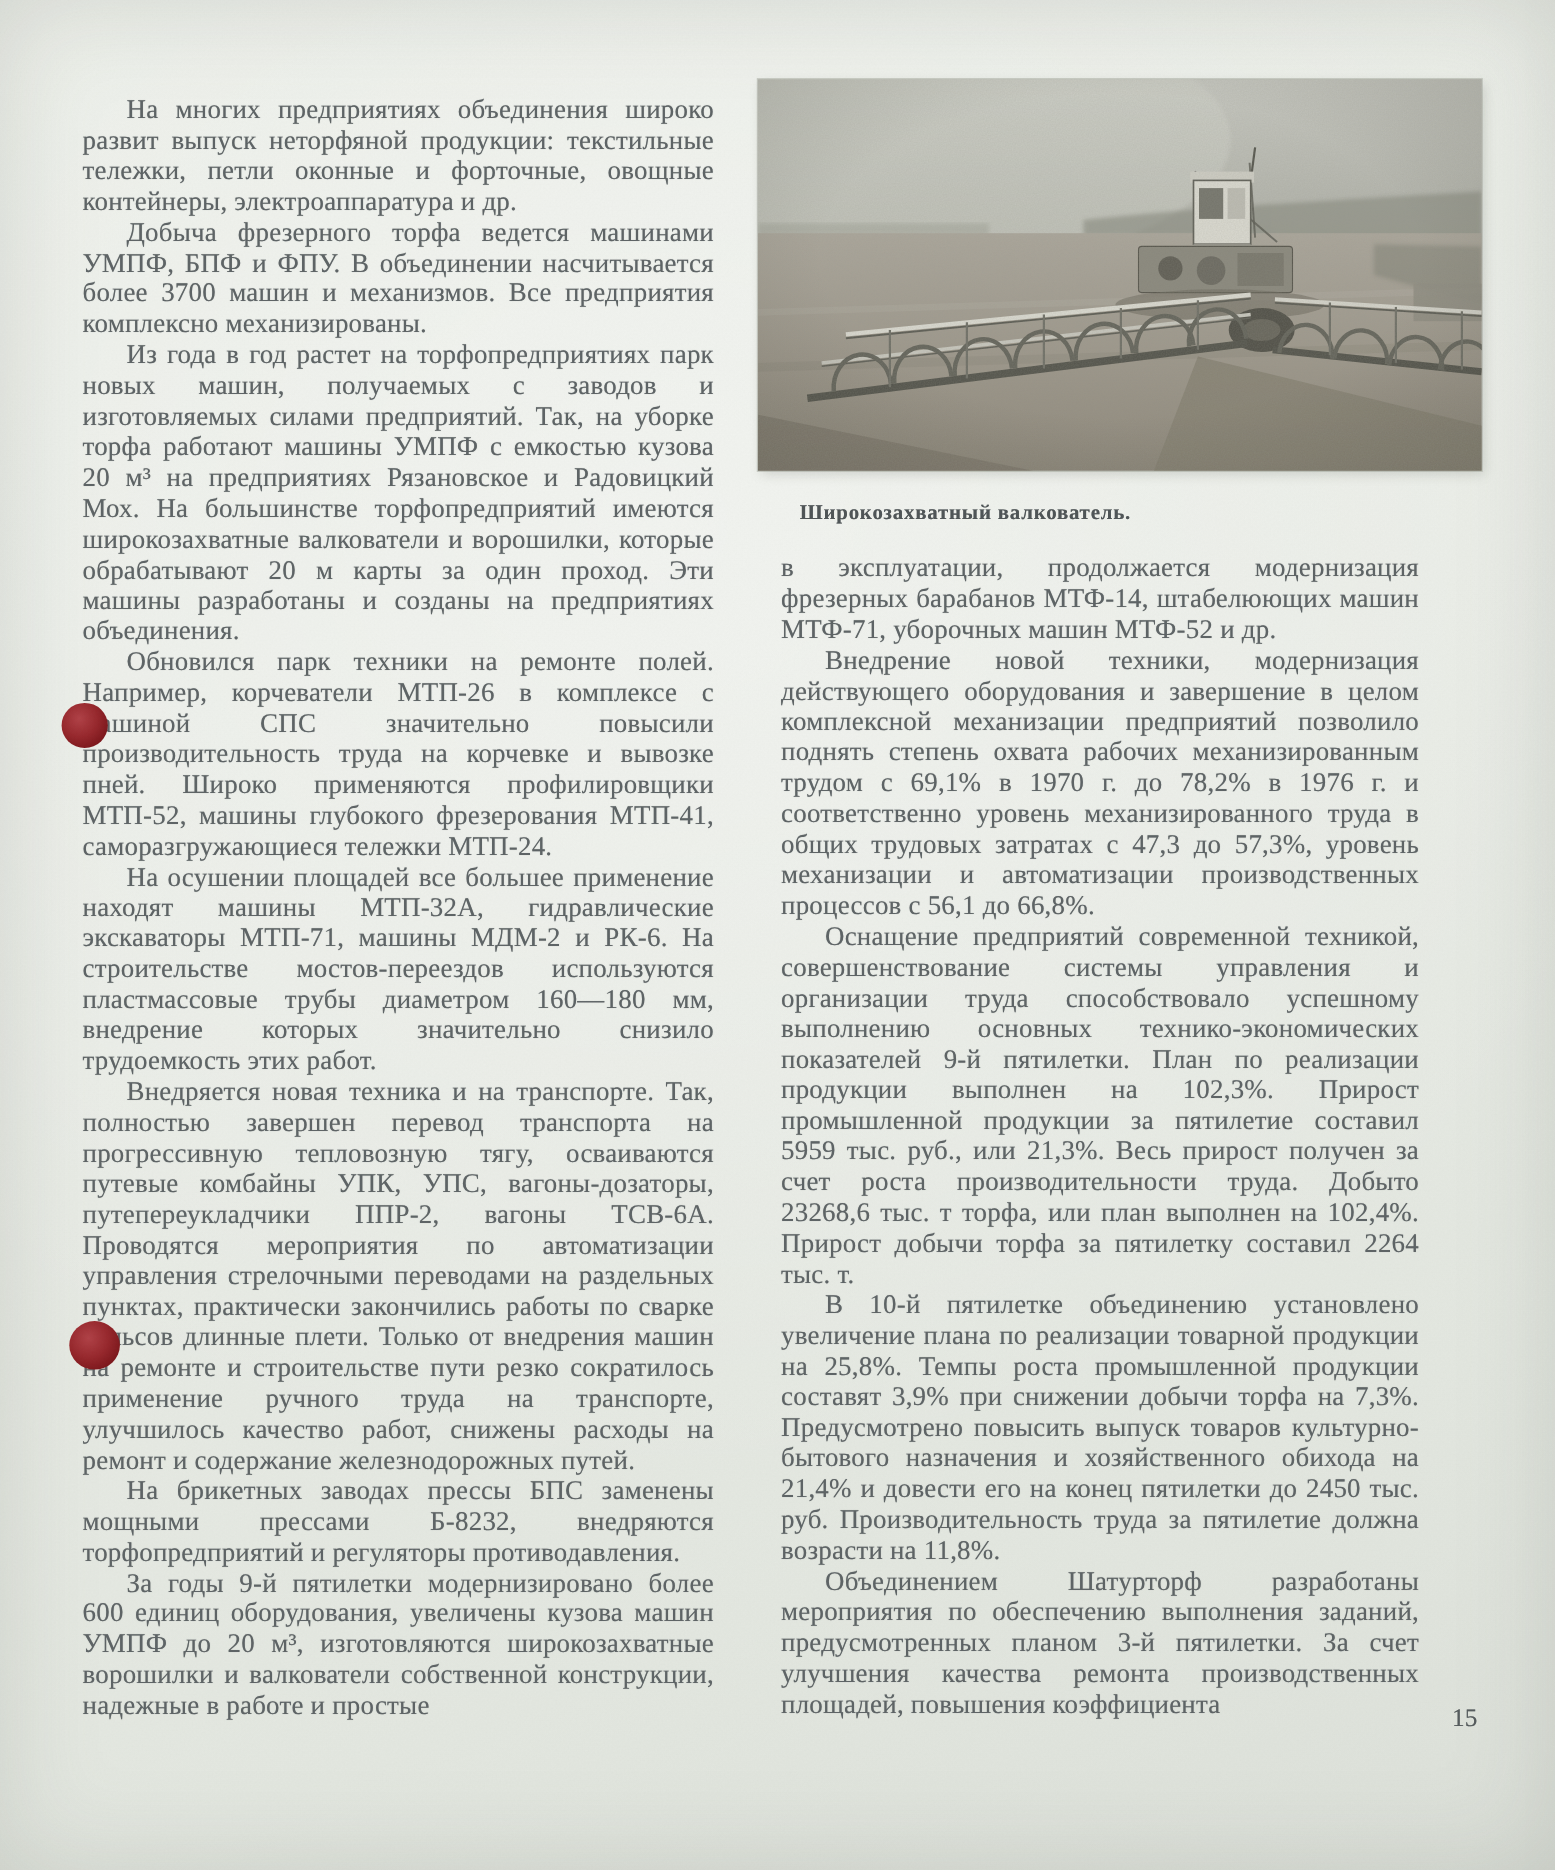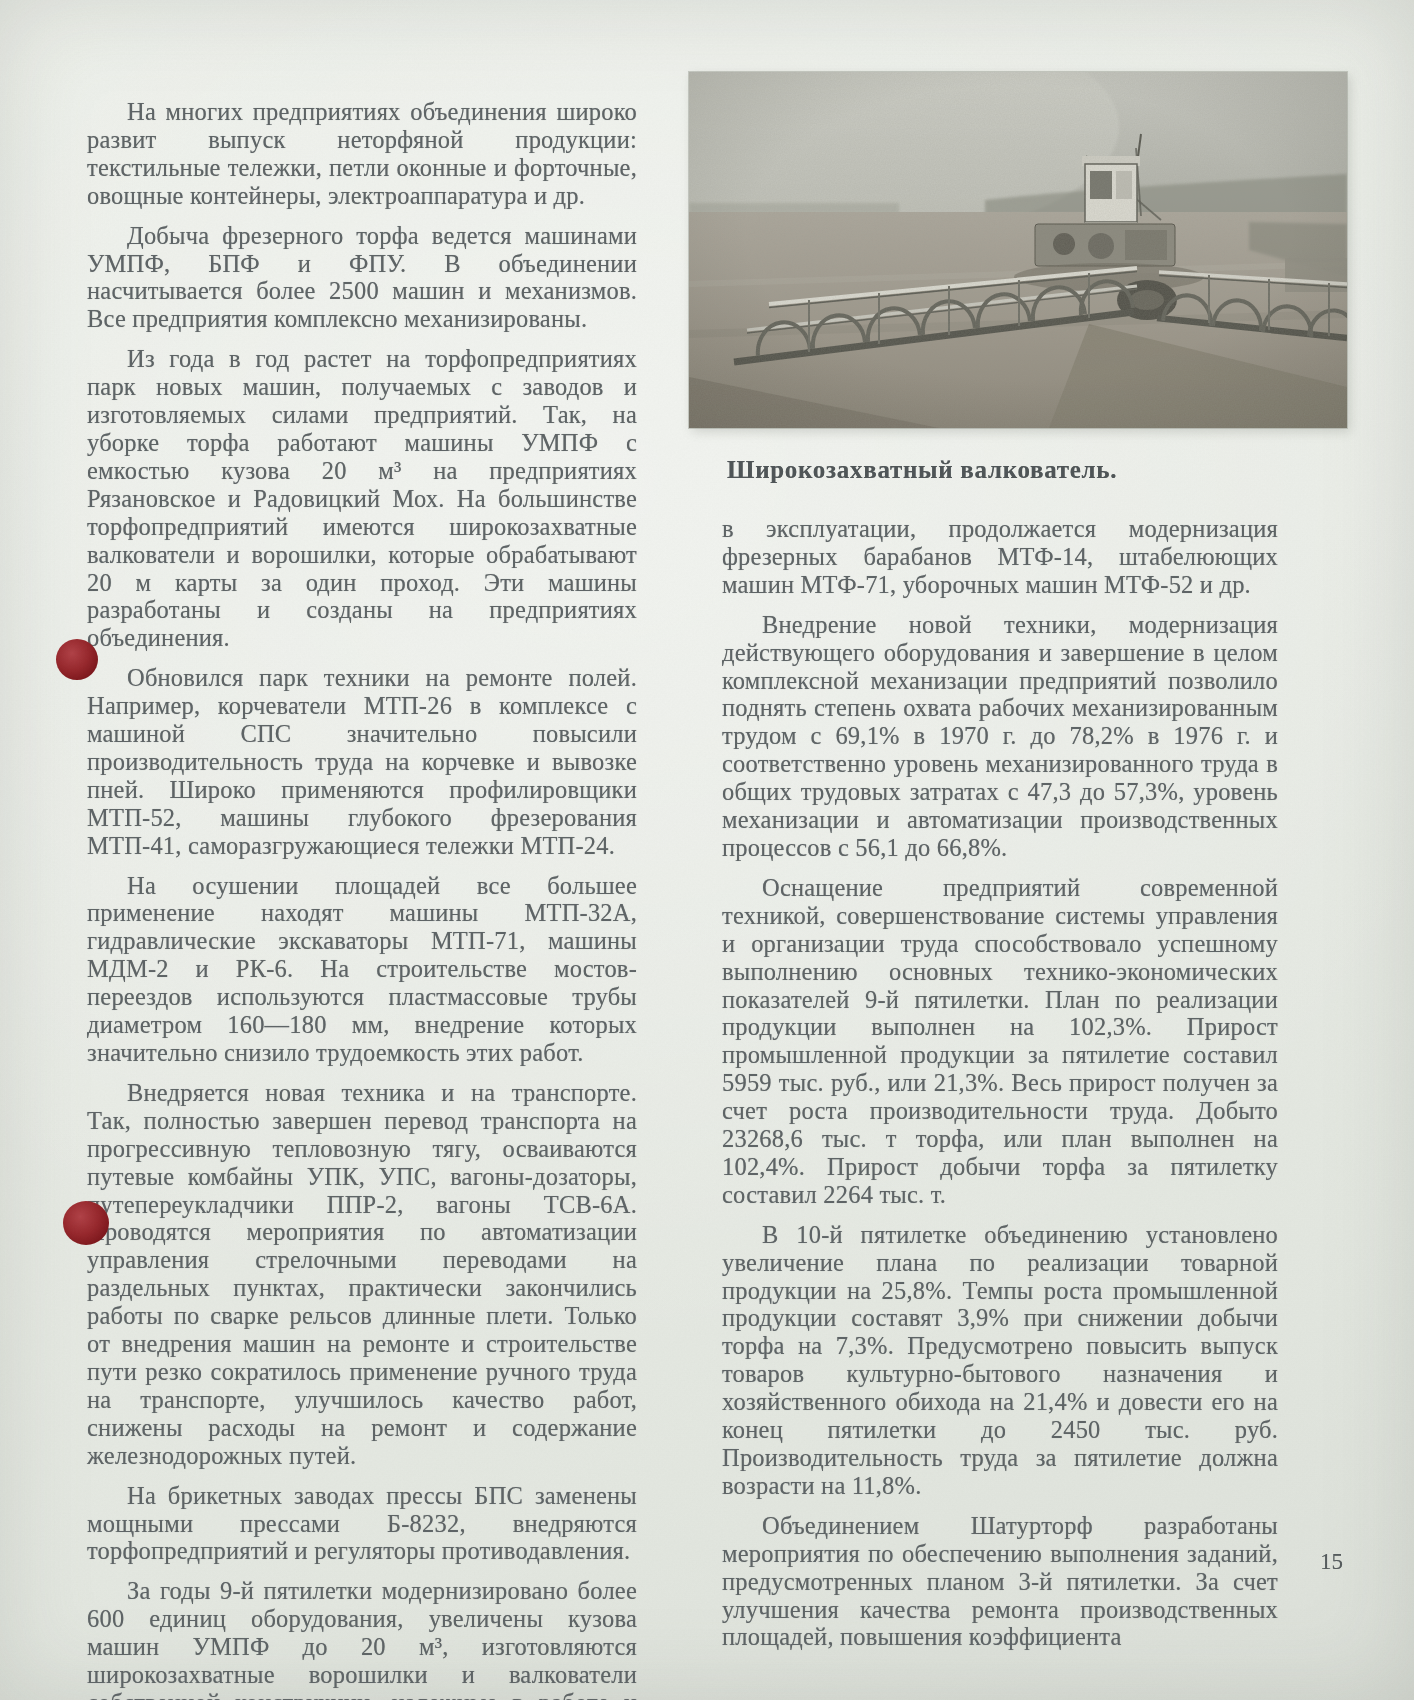--- a/index.html
+++ b/index.html
@@ -23,7 +23,7 @@
     color:#5d6365;
     text-shadow:0 0 .7px rgba(93,99,101,.55);
   }
-  .col p{margin:12px;text-indent:40px;}
+  .col p{margin:0;text-indent:40px;}
   .col p.noindent{text-indent:0;}
   .left-col{left:75px;top:86px;width:574px;}
   .right-col{left:710px;top:503px;width:580px;}

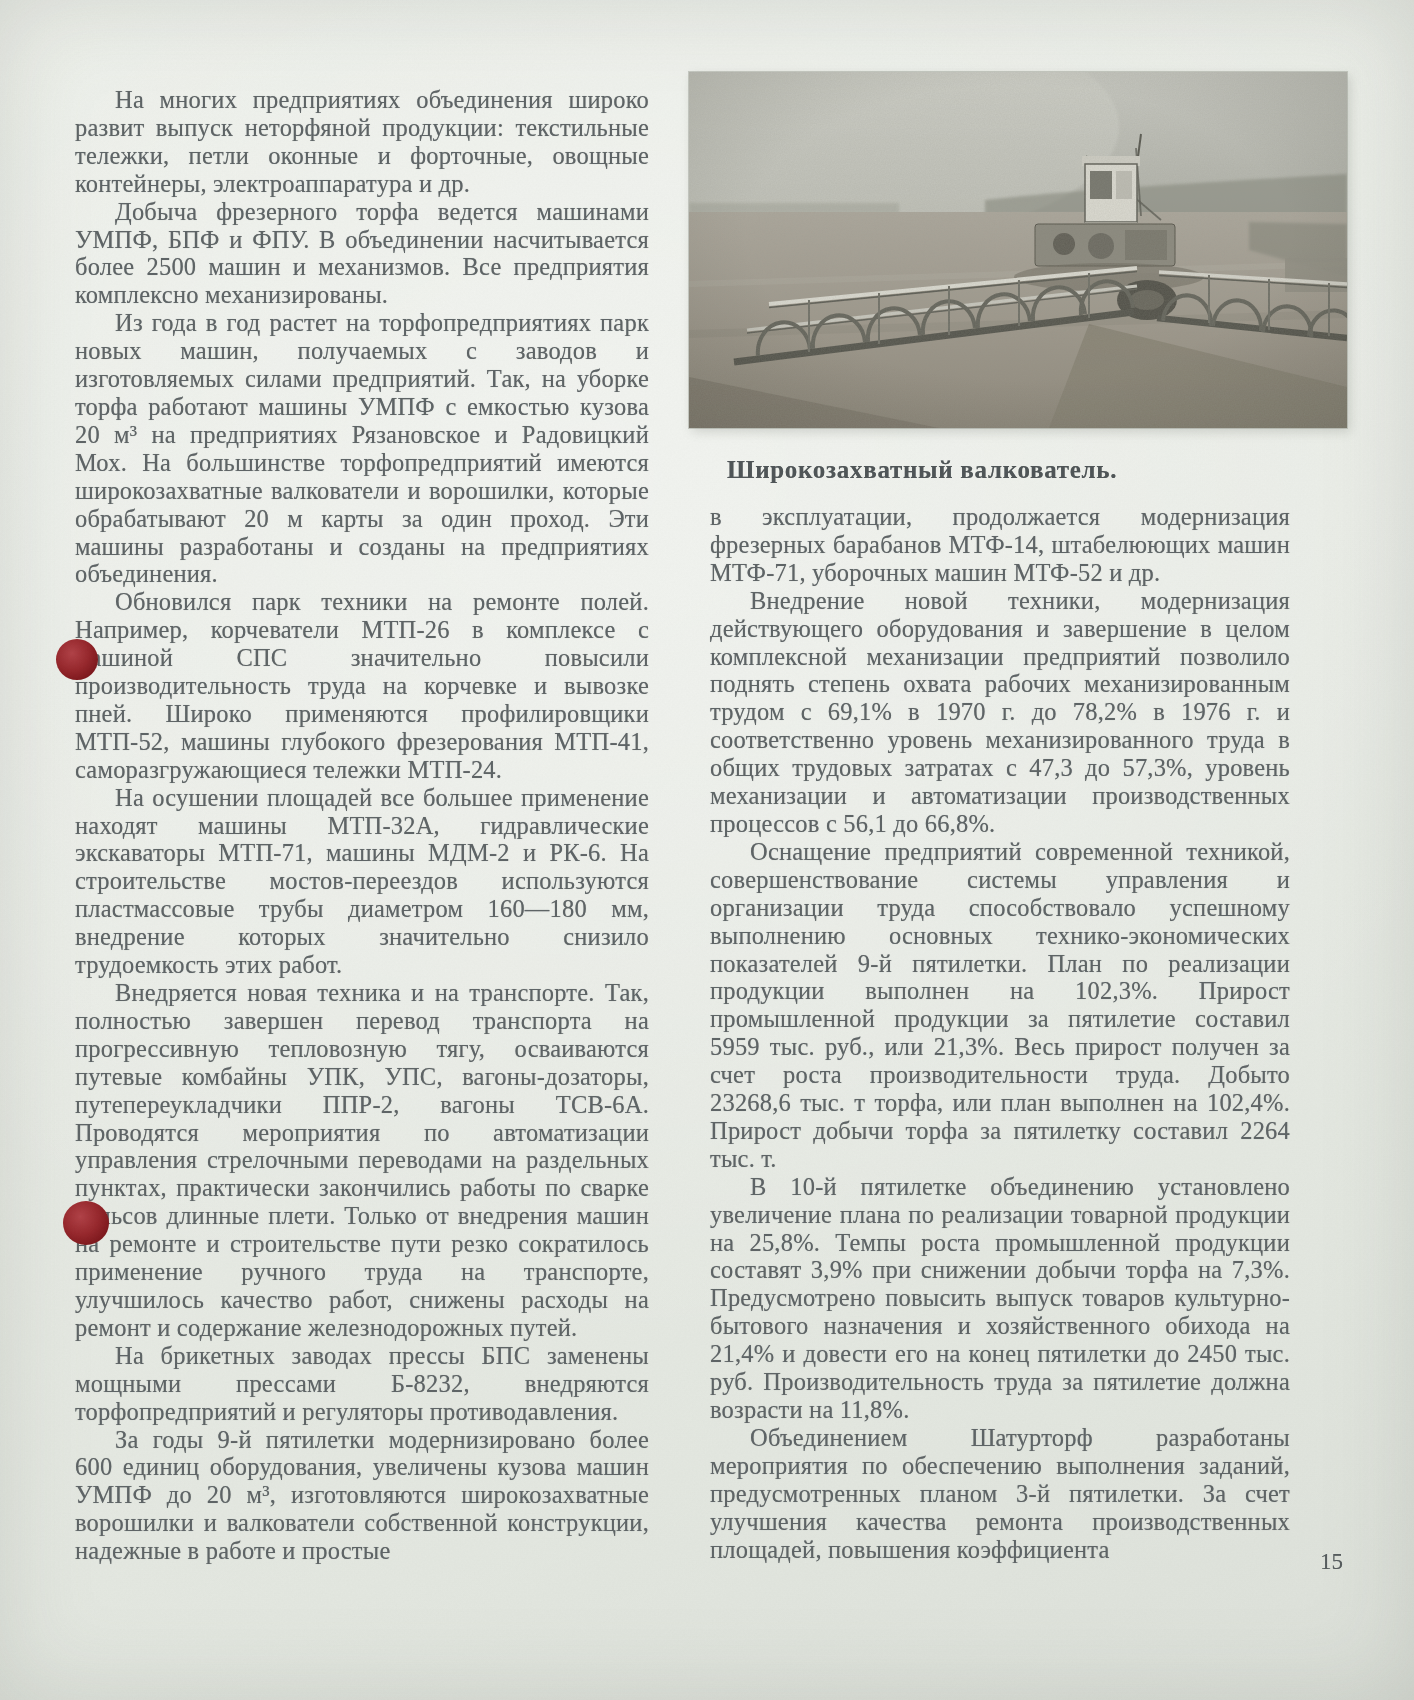--- a/index.html
+++ b/index.html
@@ -61,7 +61,7 @@
 
   <div class="col left-col">
     <p>На многих предприятиях объединения широко развит выпуск неторфяной продукции: текстильные тележки, петли оконные и форточные, овощные контейнеры, электроаппаратура и др.</p>
-    <p>Добыча фрезерного торфа ведется машинами УМПФ, БПФ и ФПУ. В объединении насчитывается более 2500 машин и механизмов. Все предприятия комплексно механизированы.</p>
+    <p>Добыча фрезерного торфа ведется машинами УМПФ, БПФ и ФПУ. В объединении насчитывается более 3700 машин и механизмов. Все предприятия комплексно механизированы.</p>
     <p>Из года в год растет на торфопредприятиях парк новых машин, получаемых с заводов и изготовляемых силами предприятий. Так, на уборке торфа работают машины УМПФ с емкостью кузова 20 м³ на предприятиях Рязановское и Радовицкий Мох. На большинстве торфопредприятий имеются широкозахватные валкователи и ворошилки, которые обрабатывают 20 м карты за один проход. Эти машины разработаны и созданы на предприятиях объединения.</p>
     <p>Обновился парк техники на ремонте полей. Например, корчеватели МТП-26 в комплексе с машиной СПС значительно повысили производительность труда на корчевке и вывозке пней. Широко применяются профилировщики МТП-52, машины глубокого фрезерования МТП-41, саморазгружающиеся тележки МТП-24.</p>
     <p>На осушении площадей все большее применение находят машины МТП-32А, гидравлические экскаваторы МТП-71, машины МДМ-2 и РК-6. На строительстве мостов-переездов используются пластмассовые трубы диаметром 160—180 мм, внедрение которых значительно снизило трудоемкость этих работ.</p>

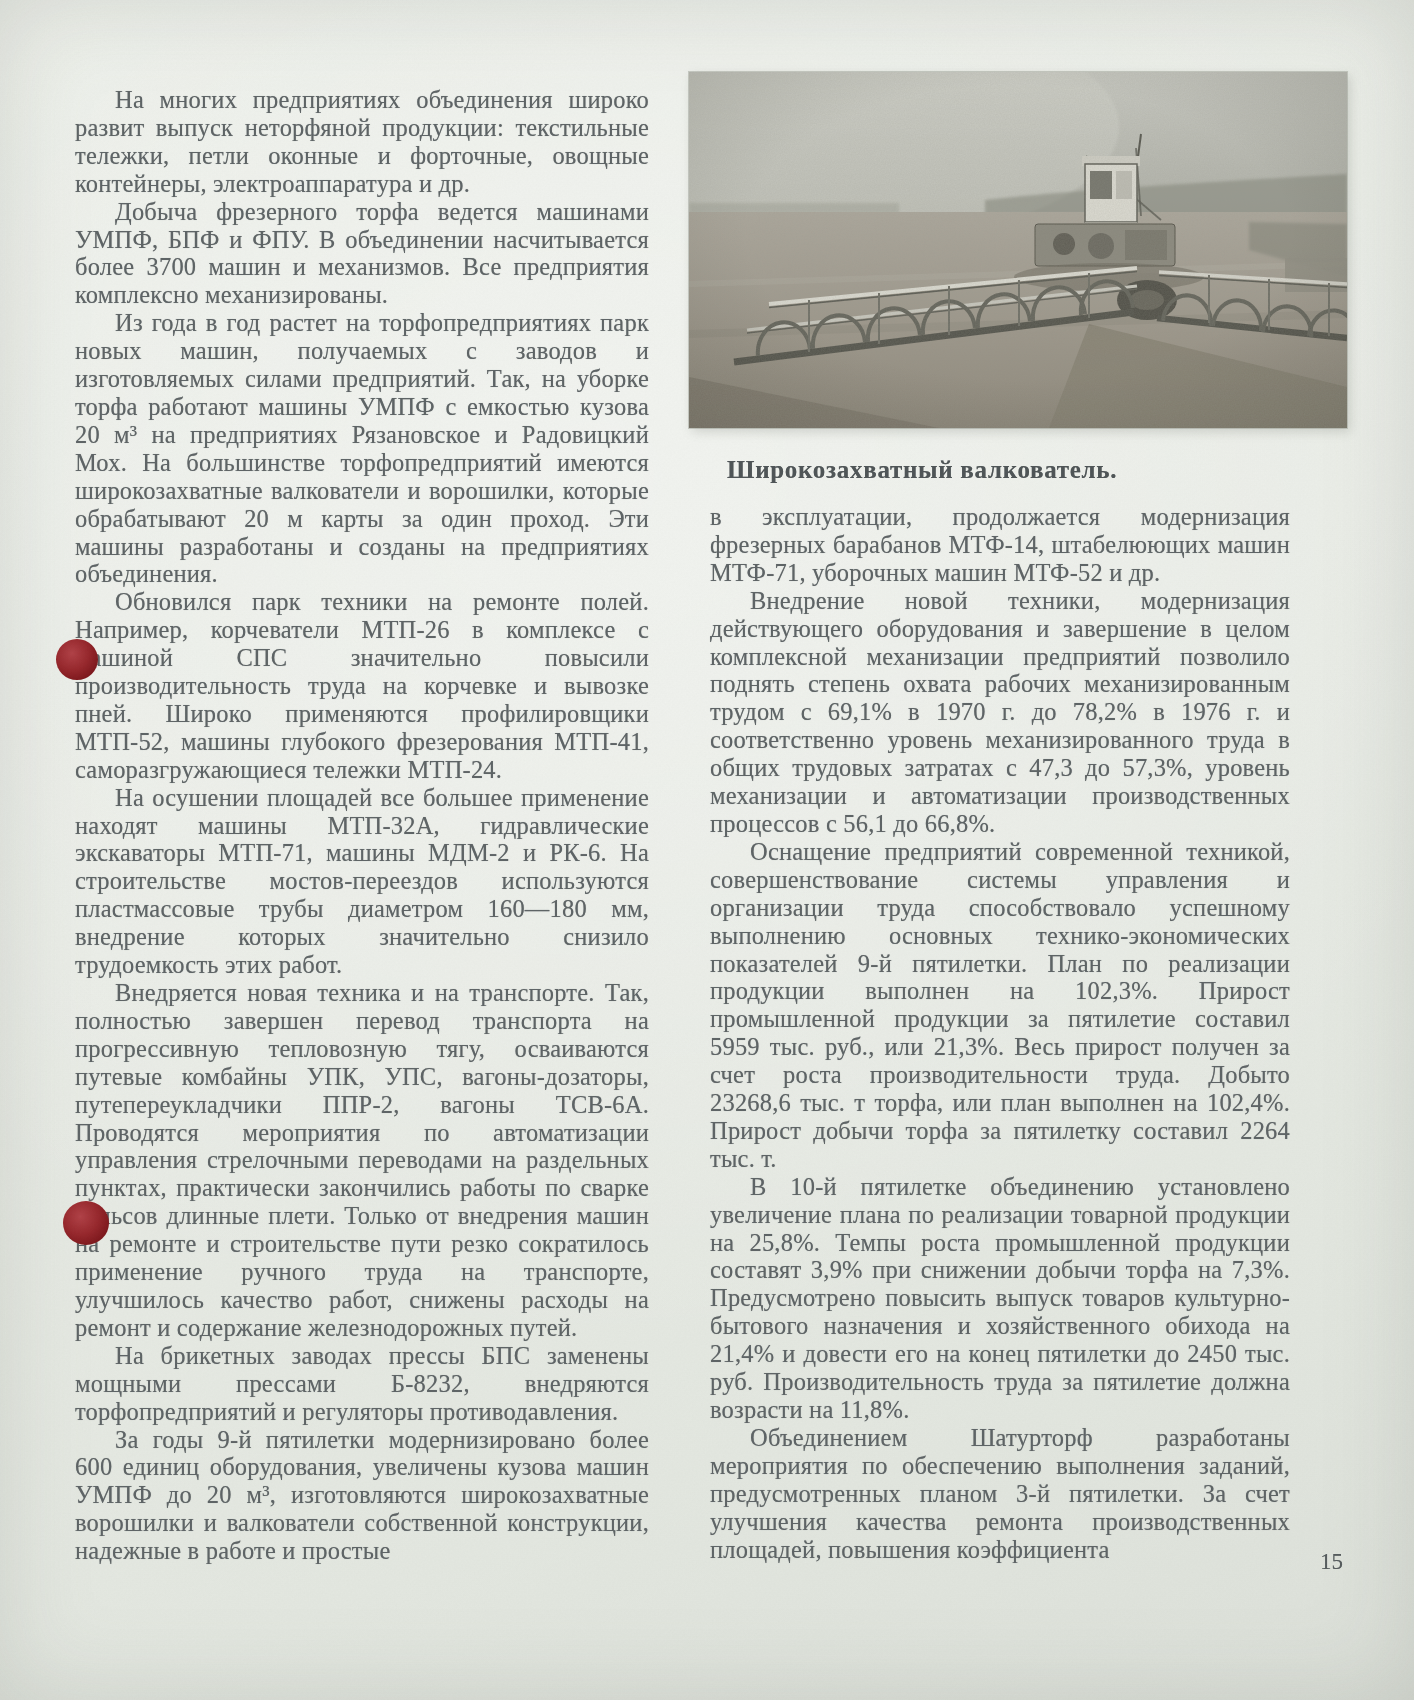--- a/index.html
+++ b/index.html
@@ -37,7 +37,7 @@
 
   .photo-caption{
     position:absolute;left:727px;top:456px;
-    font-size:25px;font-weight:bold;letter-spacing:.7px;
+    font-size:19px;font-weight:bold;letter-spacing:.7px;
     color:#4e5456;text-shadow:0 0 .5px rgba(78,84,86,.6);
   }
   .page-number{

